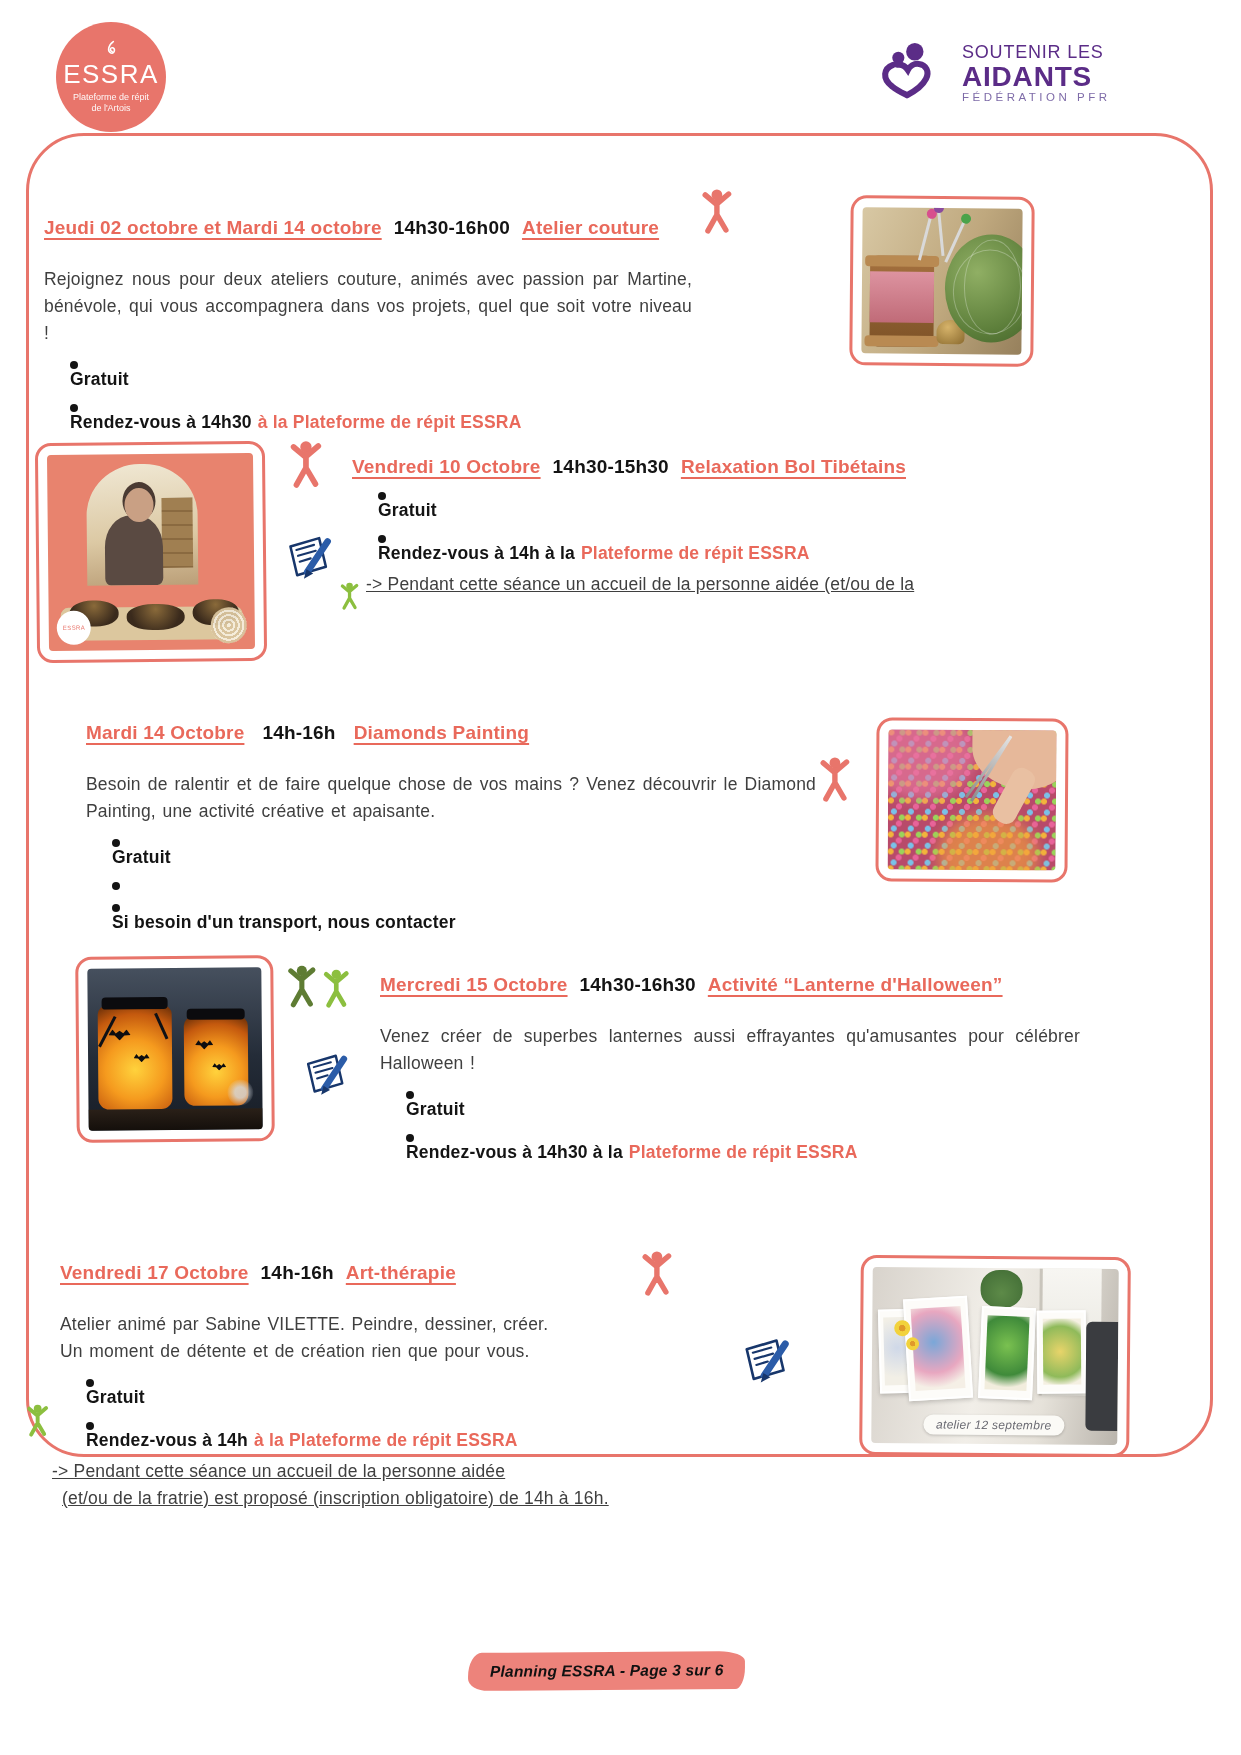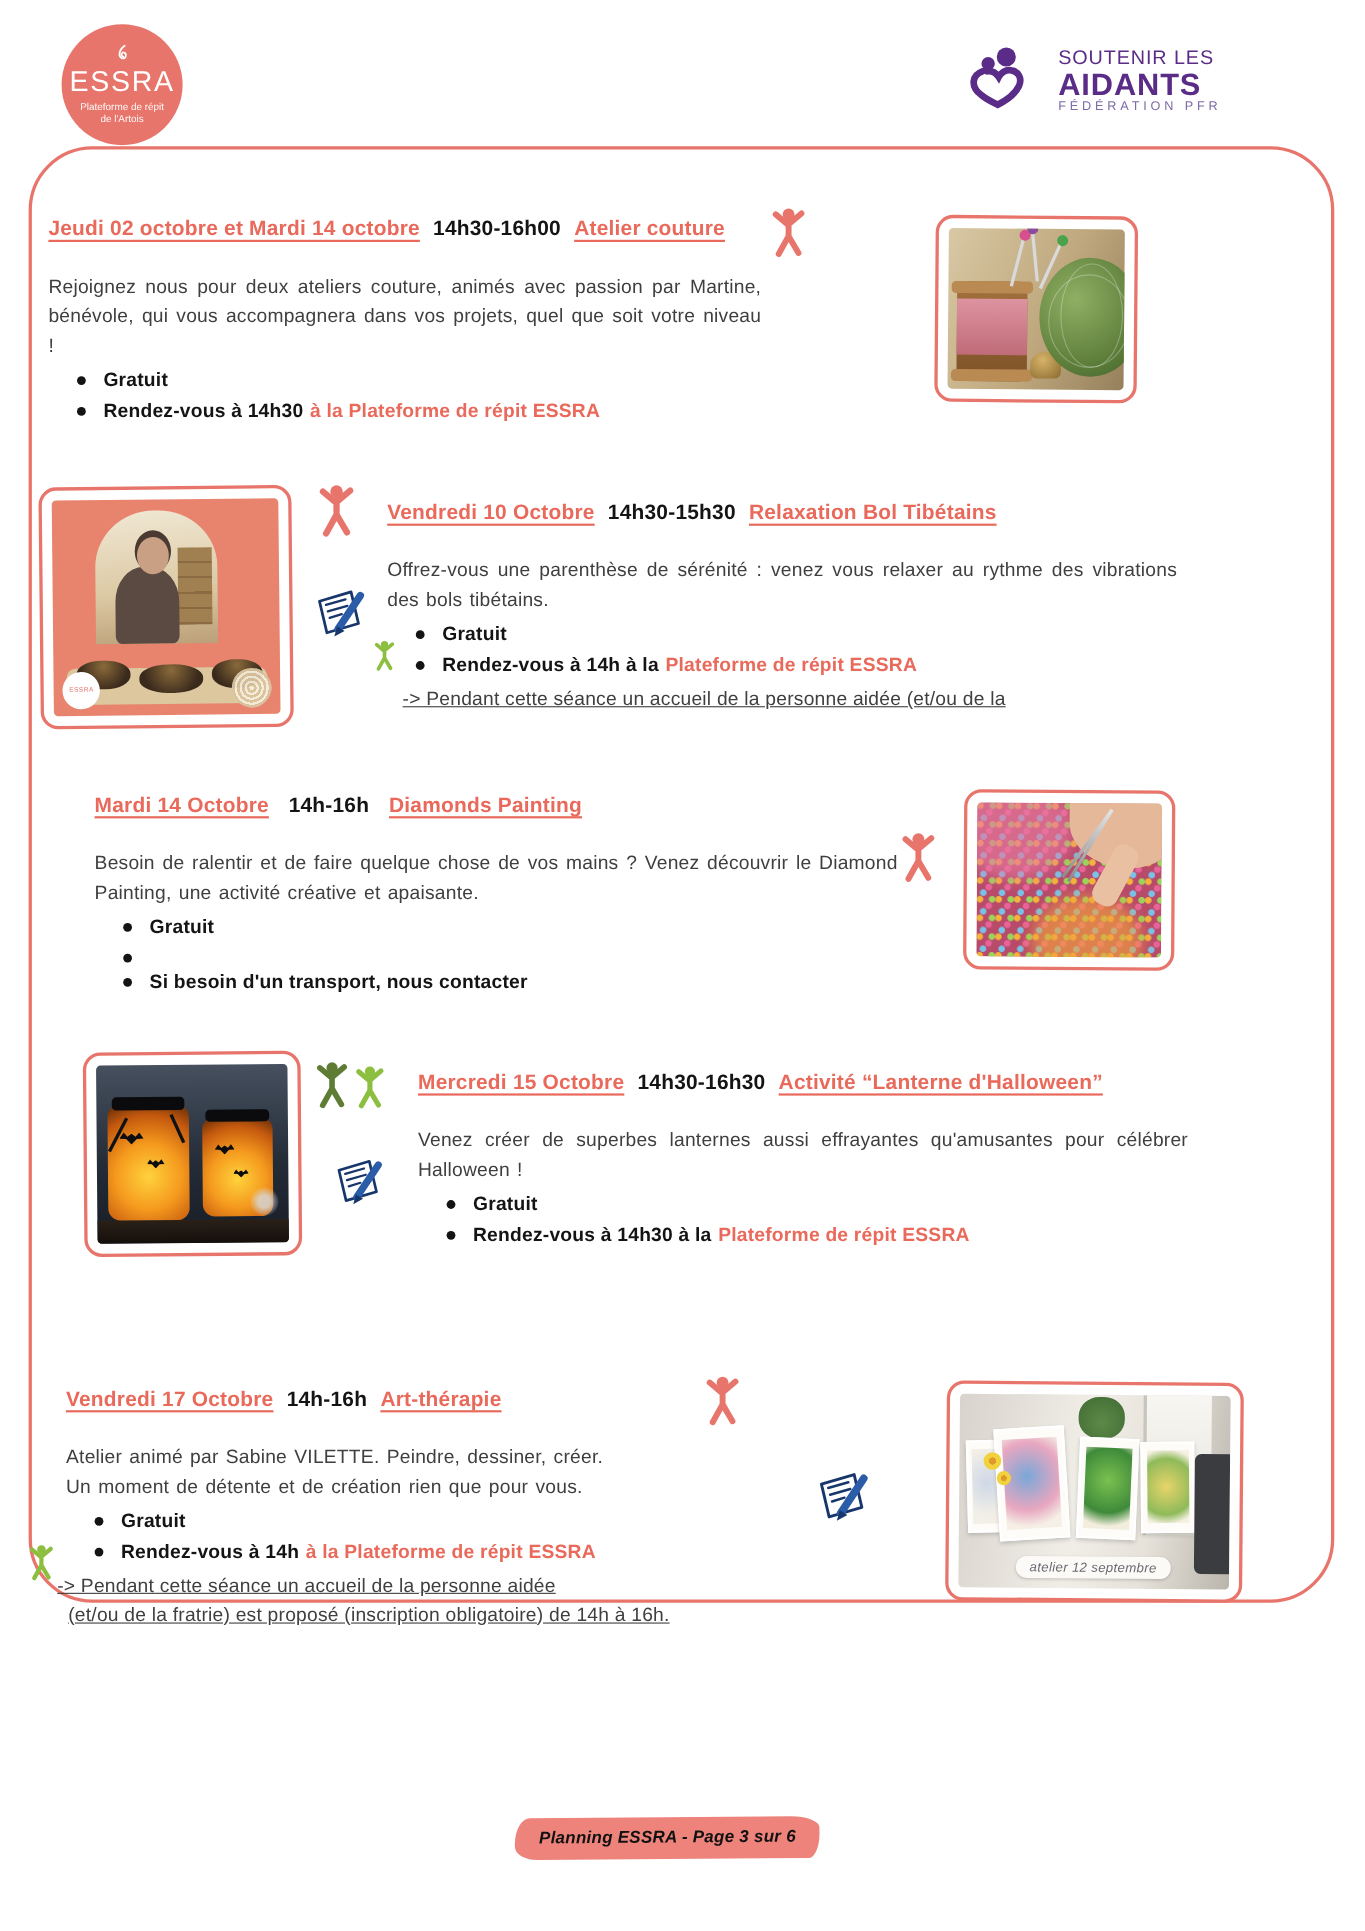--- a/index.html
+++ b/index.html
@@ -178,7 +178,7 @@
       <path d="M21 15 L21 29 M21 18 L8 7 M21 17 L34 6 M21 29 L11 47 M21 29 L31 46" stroke="currentColor" stroke-width="6" fill="none" stroke-linecap="round"></path>
     </svg>
 </div>
-<div class="event" style="left:44px;top:198px;width:648px;">
+<div class="event" style="left:44px;top:217px;width:648px;">
   <div class="title-row">
     <span class="coral-u">Jeudi 02 octobre et Mardi 14 octobre</span><span class="time">14h30-16h00</span><span class="coral-u">Atelier couture</span>
   </div>

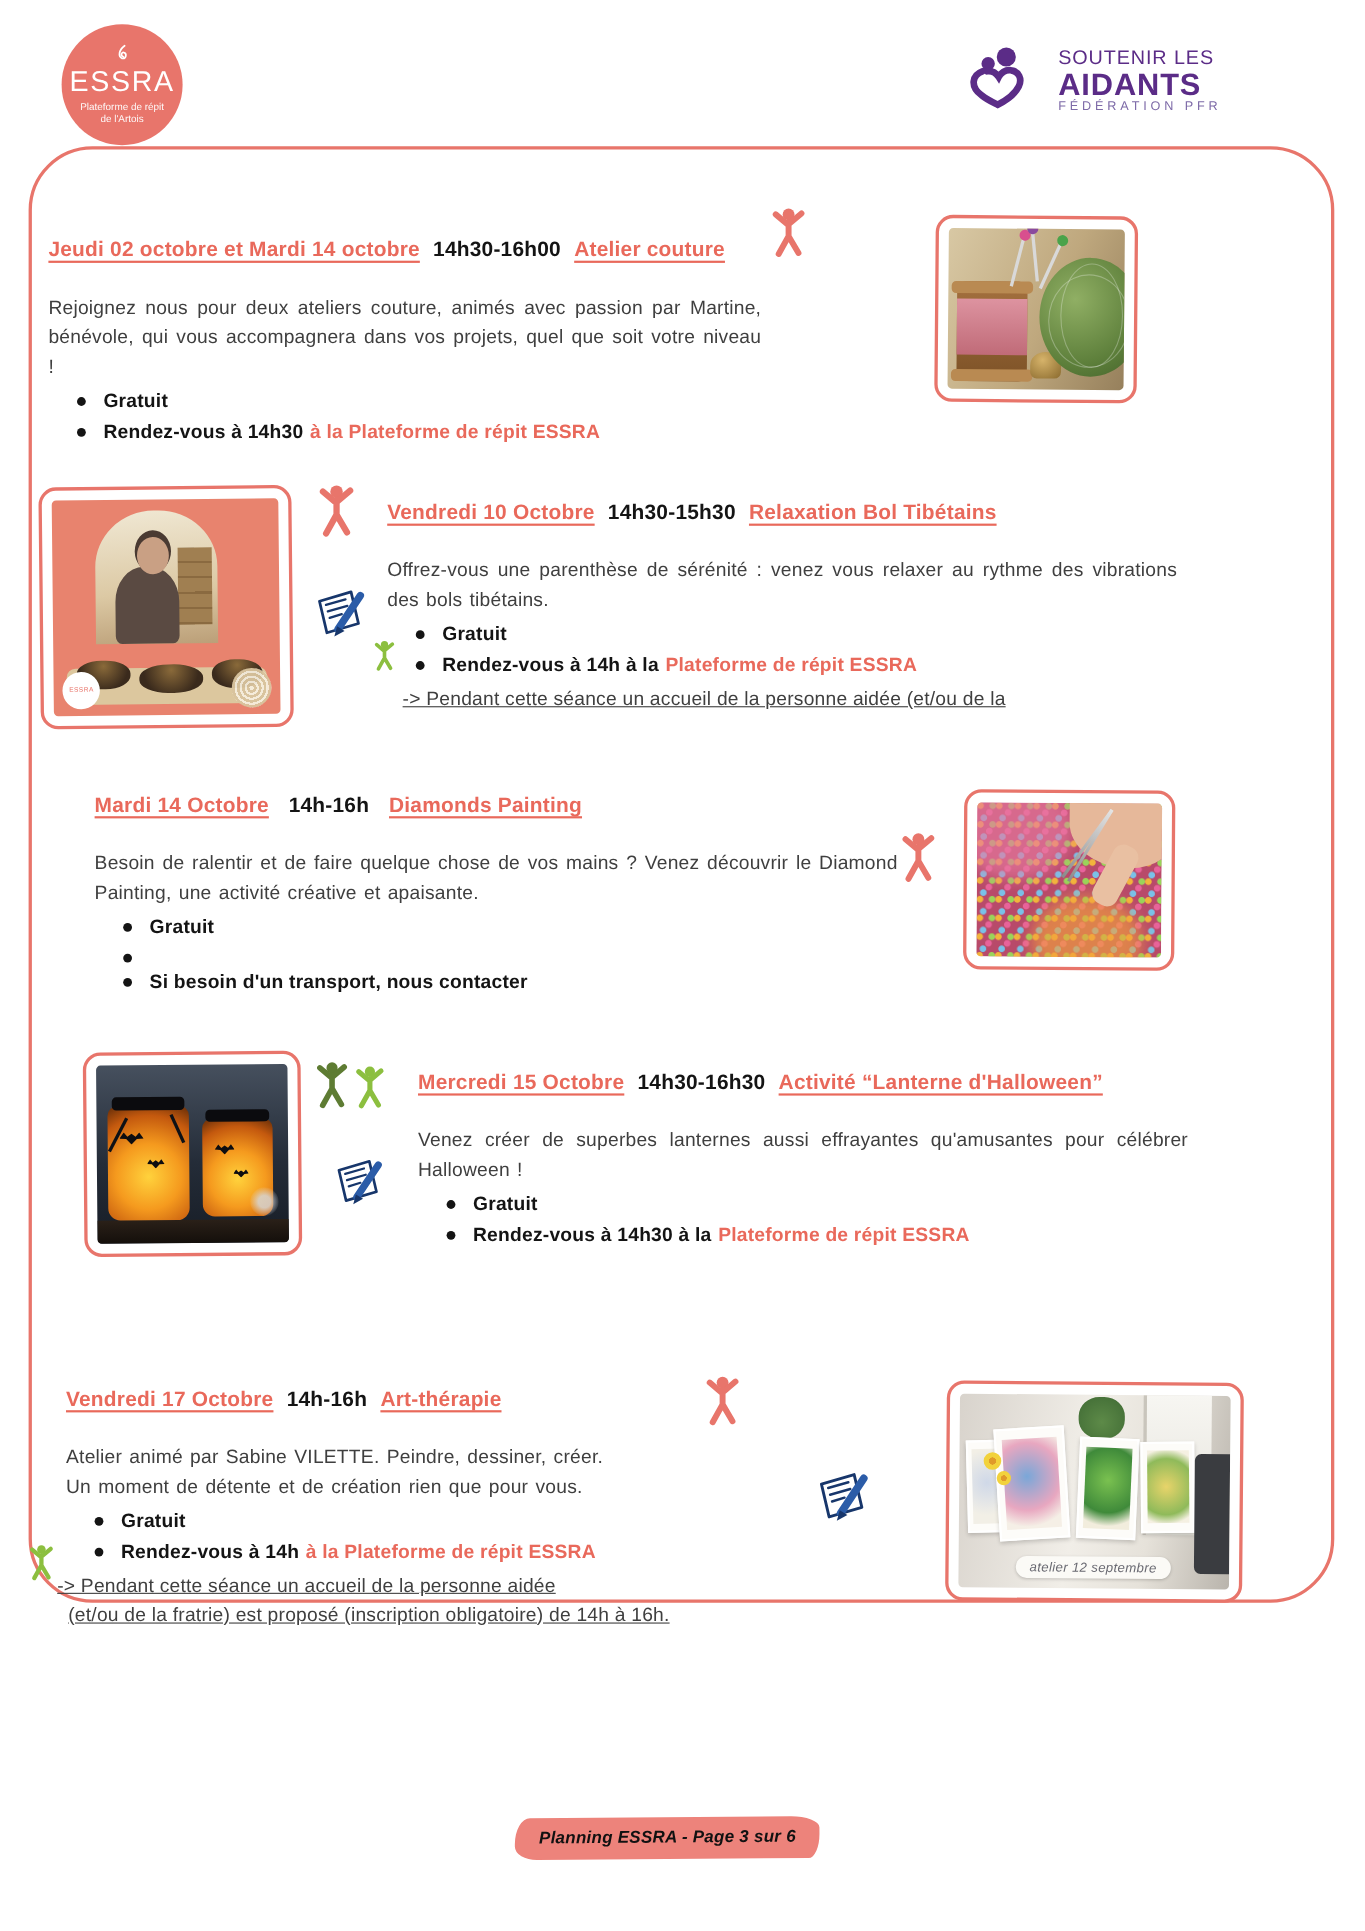--- a/index.html
+++ b/index.html
@@ -55,7 +55,7 @@
   }
   .desc.noj{text-align:left;}
   .bullets{margin-top:7px;margin-left:26px;}
-  .bullet{display:flex;align-items:flex-start;margin:7px 0;font-size:17.5px;font-weight:bold;color:var(--ink);letter-spacing:.2px;}
+  .bullet{display:flex;align-items:flex-start;margin:7px 0;font-size:17.5px;font-weight:bold;color:var(--ink);letter-spacing:.2px;flex-direction:column;}
   .bullet .dot{flex:0 0 8px;width:8px;height:8px;border-radius:50%;background:var(--ink);margin:7px 16px 0 0;}
   .bullet .coral-part{color:var(--coral);margin-left:6px;}
   .note{font-size:17.5px;color:var(--body);line-height:1.5;margin-top:5px;letter-spacing:.2px;text-decoration:underline;}

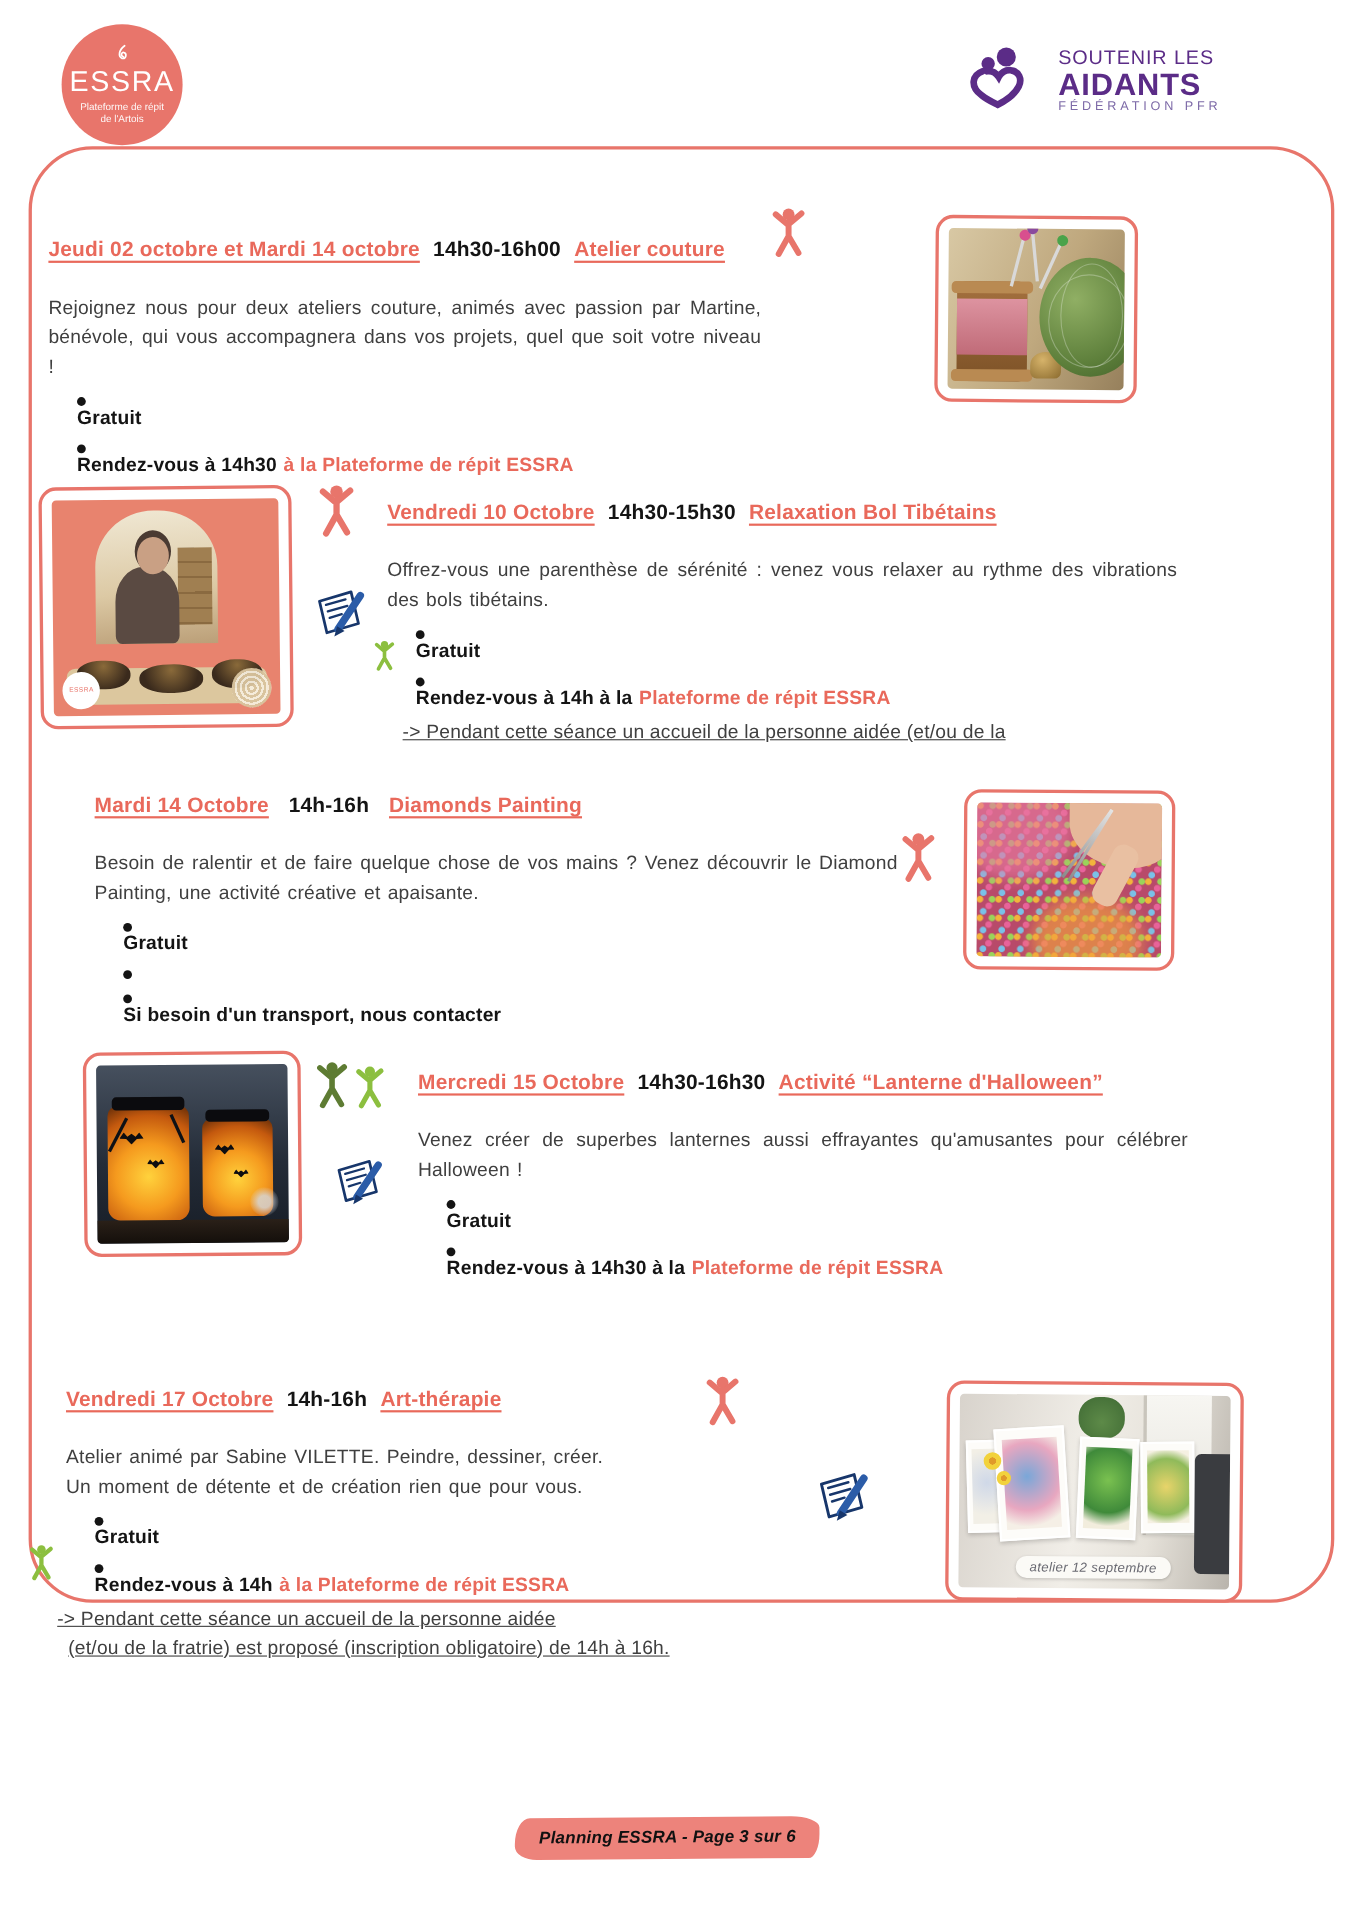--- a/index.html
+++ b/index.html
@@ -251,7 +251,6 @@
   <div class="title-row">
     <span class="coral-u">Vendredi 10 Octobre</span><span class="time">14h30-15h30</span><span class="coral-u">Relaxation Bol Tibétains</span>
   </div>
-  <div class="desc">Offrez-vous une parenthèse de sérénité : venez vous relaxer au rythme des vibrations des bols tibétains.</div>
   <div class="bullets">
     <div class="bullet">
         <span class="dot"></span>

